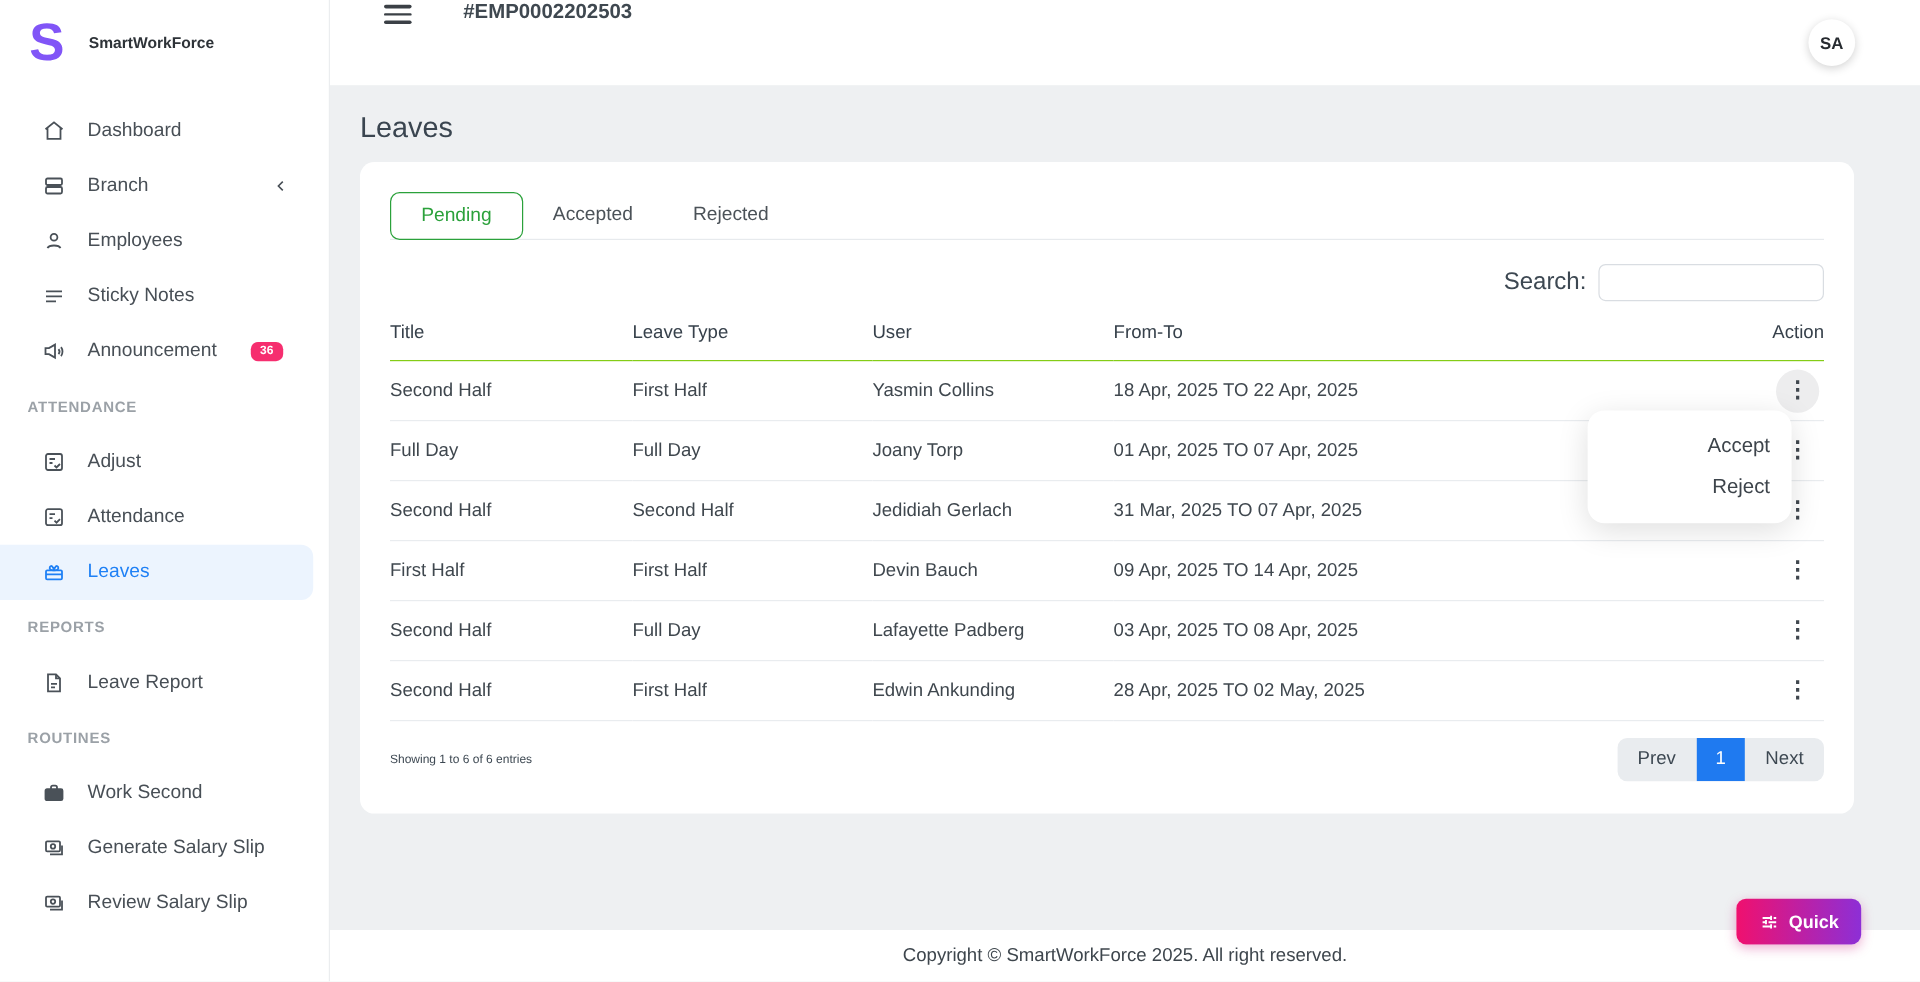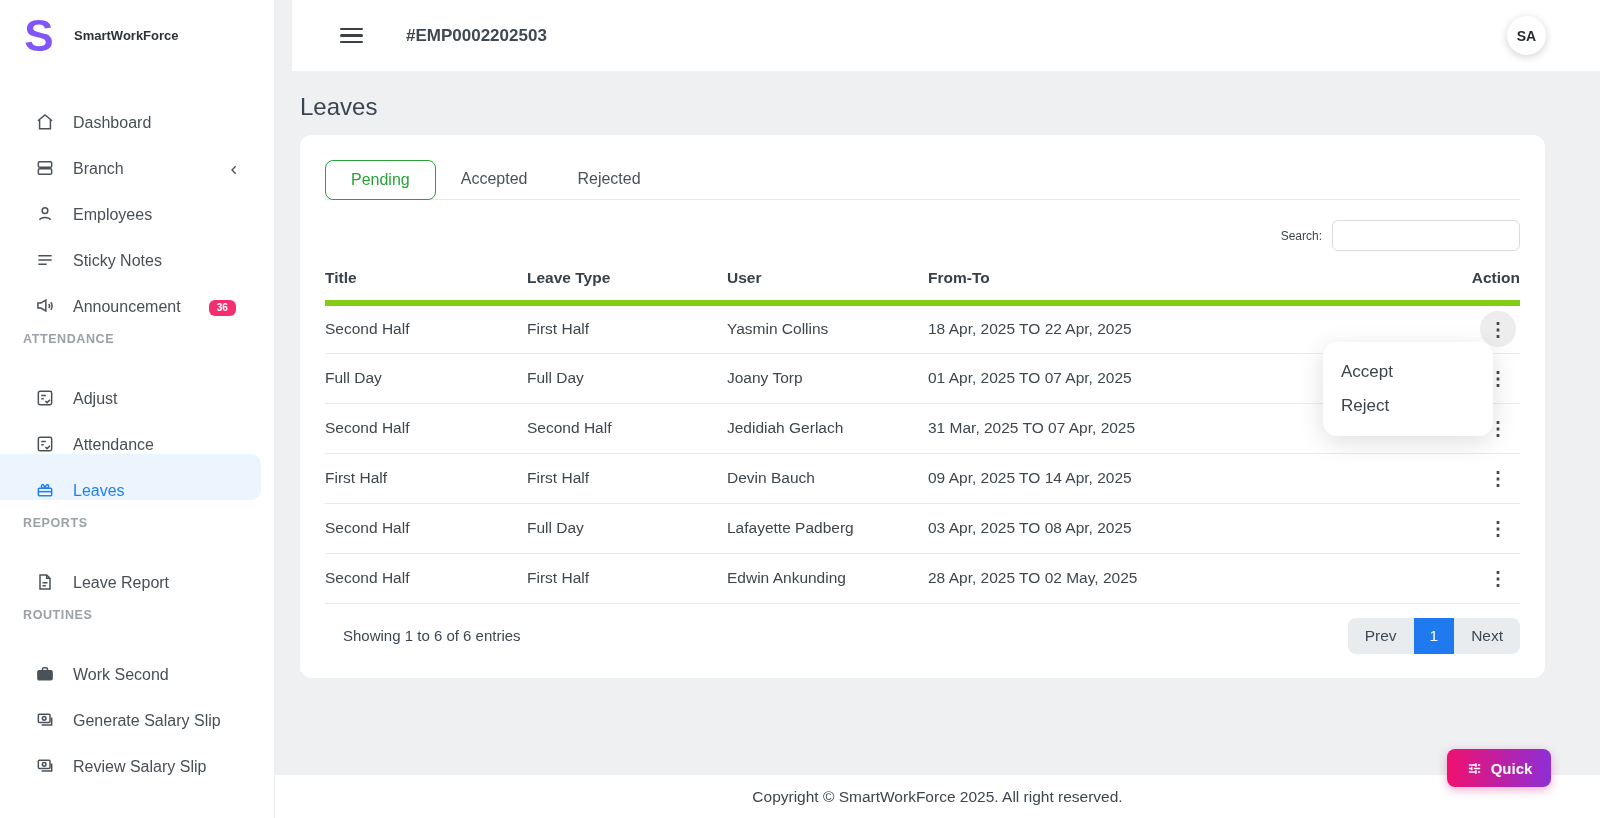--- a/index.html
+++ b/index.html
@@ -45,8 +45,8 @@
 
   
   .topbar {
-    position:absolute; left:292px; top:0; right:0; height:71px; background:#fff;
-    display:flex; align-items:center; z-index:20;
+    position:absolute; left:272px; top:0; right:0; height:71px; background:#fff;
+    display:flex; z-index:20;
   }
   .hamburger { margin-left:48px; width:23px; cursor:pointer; }
   .hamburger span { display:block; height:2.6px; background:#3b4046; border-radius:2px; margin:4px 0; }

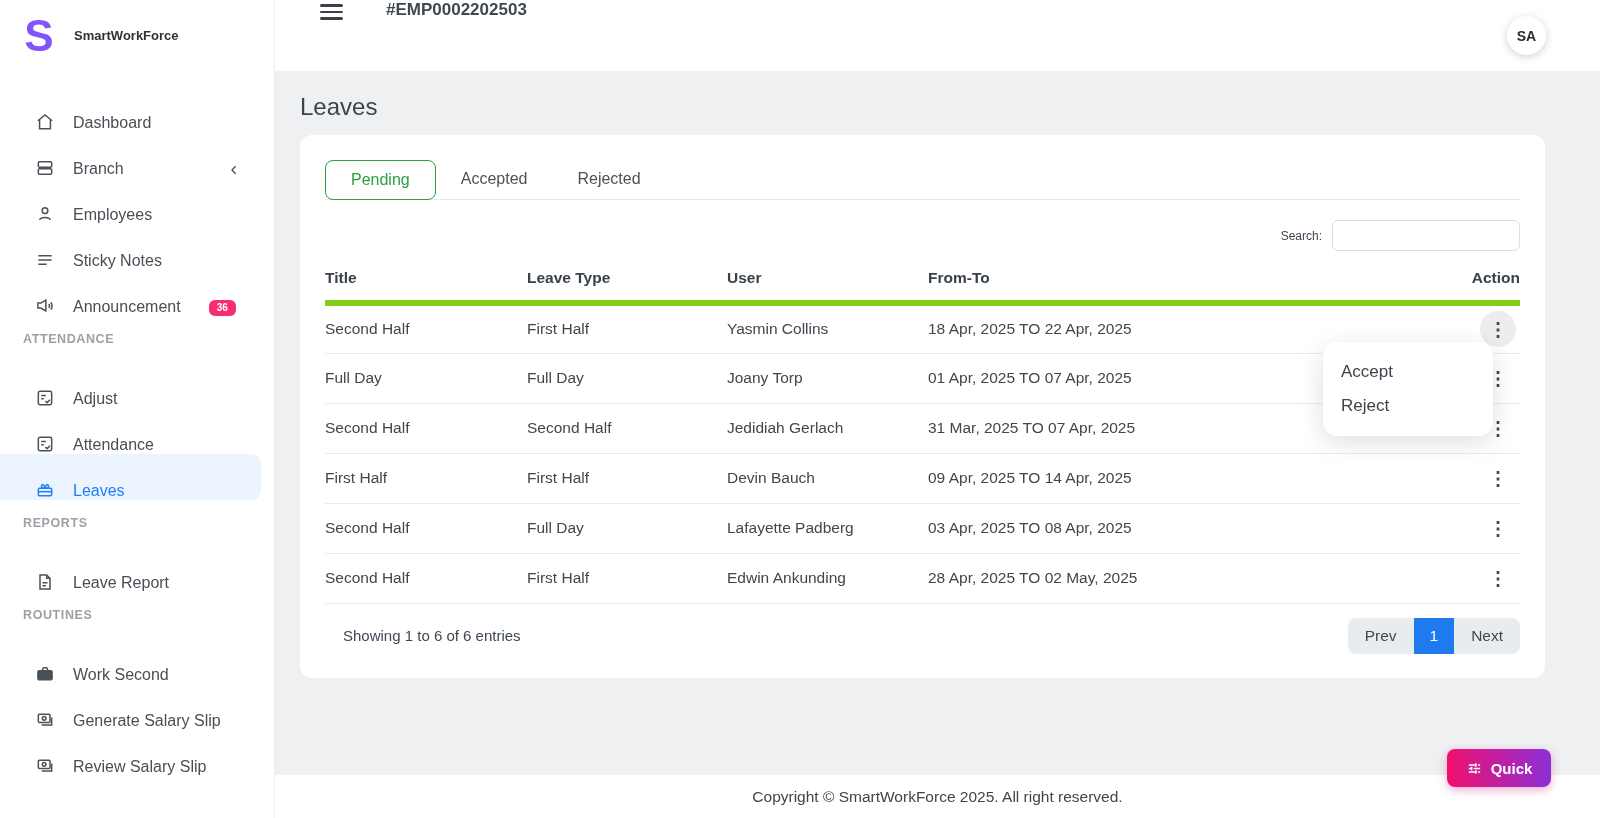--- a/index.html
+++ b/index.html
@@ -24,7 +24,7 @@
   .logo-text { font-size:13px; font-weight:700; color:#2e3338; }
   .nav { margin-top:15px; }
   .nav-item {
-    height:46px; display:flex; align-items:flex-end; padding-left:35px; gap:18px;
+    height:46px; display:flex; align-items:center; padding-left:35px; gap:18px;
     font-size:16px; color:#484f56; cursor:pointer; position:relative;
   }
   .nav-item svg { width:20px; height:20px; stroke:#4a5158; flex:0 0 20px; }

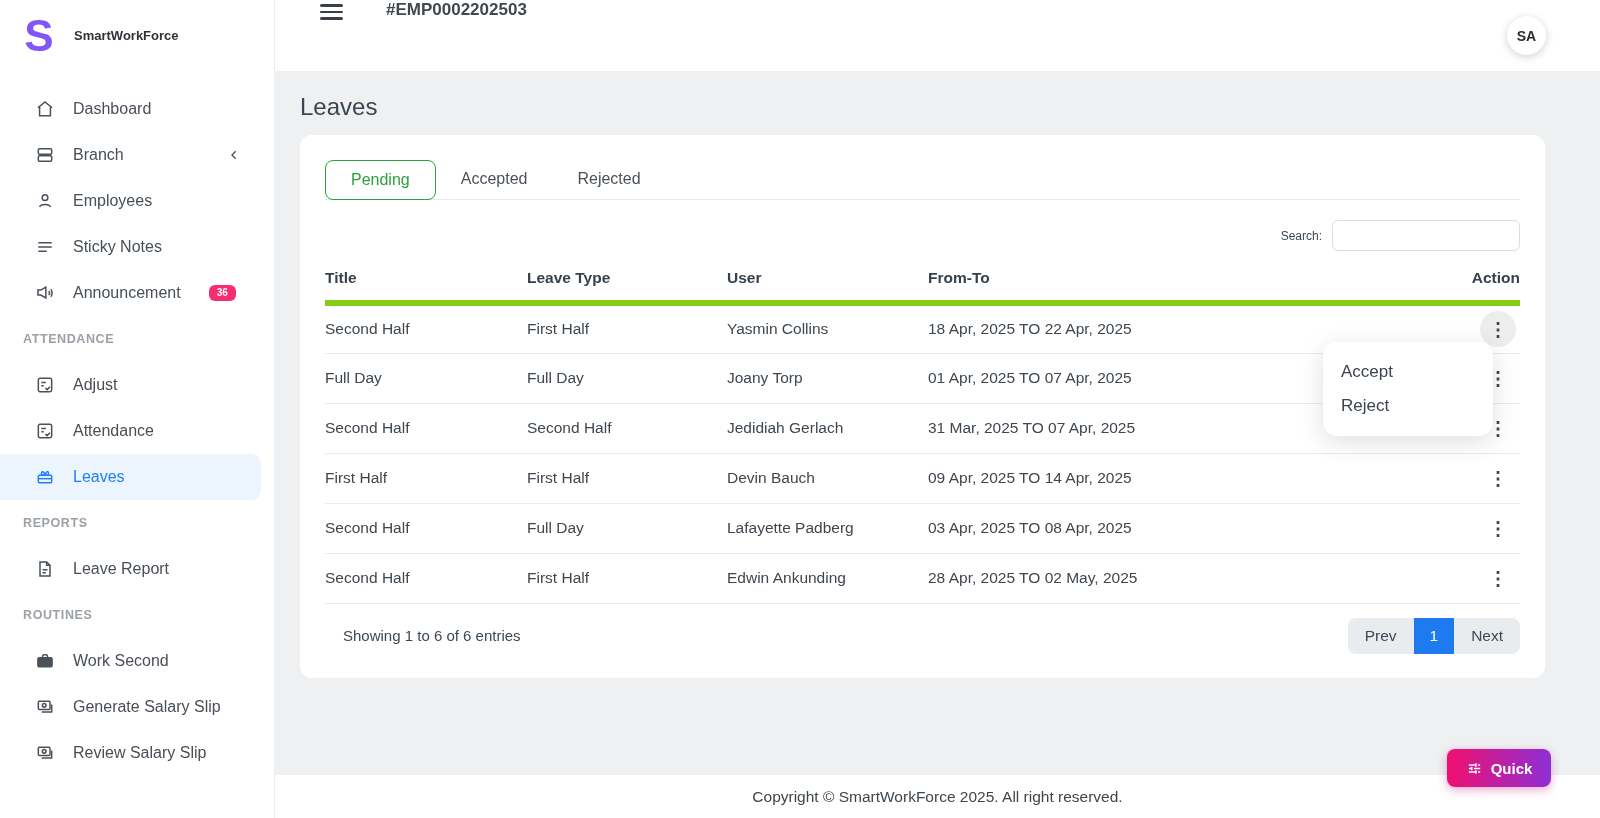--- a/index.html
+++ b/index.html
@@ -75,7 +75,7 @@
 
   
   .search-row { display:flex; justify-content:flex-end; align-items:center; gap:10px; margin:20px 0 6px; }
-  .search-row label { font-size:12px; color:#3d4852; }
+  .search-row label { font-size:20px; color:#3d4852; }
   .search-row input {
     width:188px; height:31px; border:1px solid #d9dde2; border-radius:6px; outline:none;
     padding:0 10px; font-size:14px; font-family:"Liberation Sans", sans-serif;

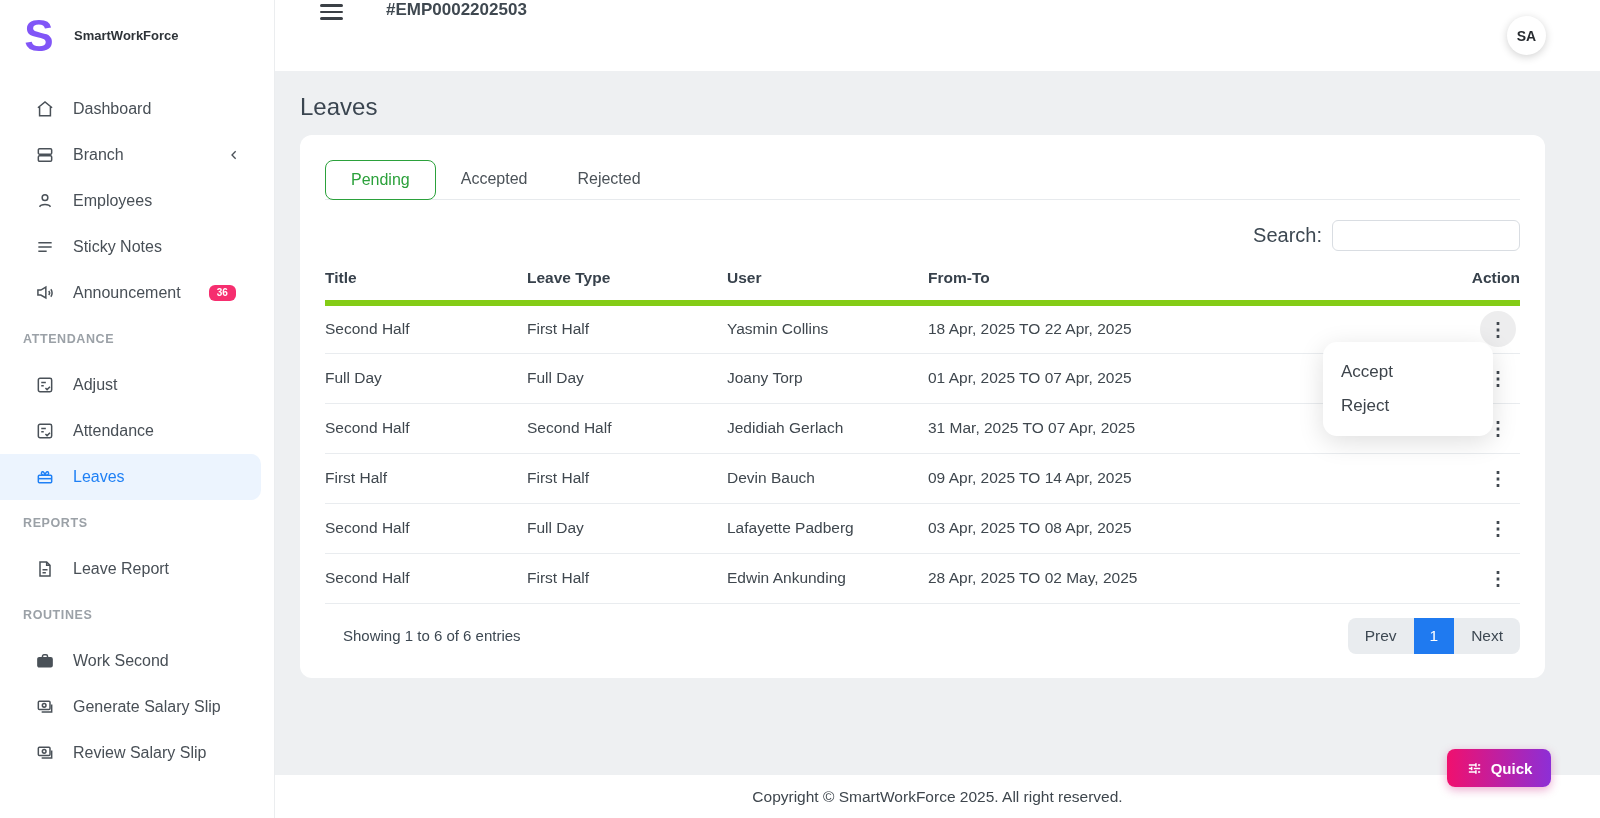--- a/index.html
+++ b/index.html
@@ -84,8 +84,8 @@
   
   table.lv-table { width:100%; border-collapse:collapse; table-layout:fixed; }
   .lv-table th {
-    text-align:left; font-size:15.5px; font-weight:700; color:#37414b;
-    padding:12px 0 13px; border-bottom:6px solid #84cc16;
+    text-align:left; font-size:15.5px; font-weight:400; color:#37414b;
+    padding:12px 0 13px; border-bottom:1px solid #84cc16;
   }
   .lv-table td {
     font-size:15.5px; color:#3f474e; padding:0; height:50px;

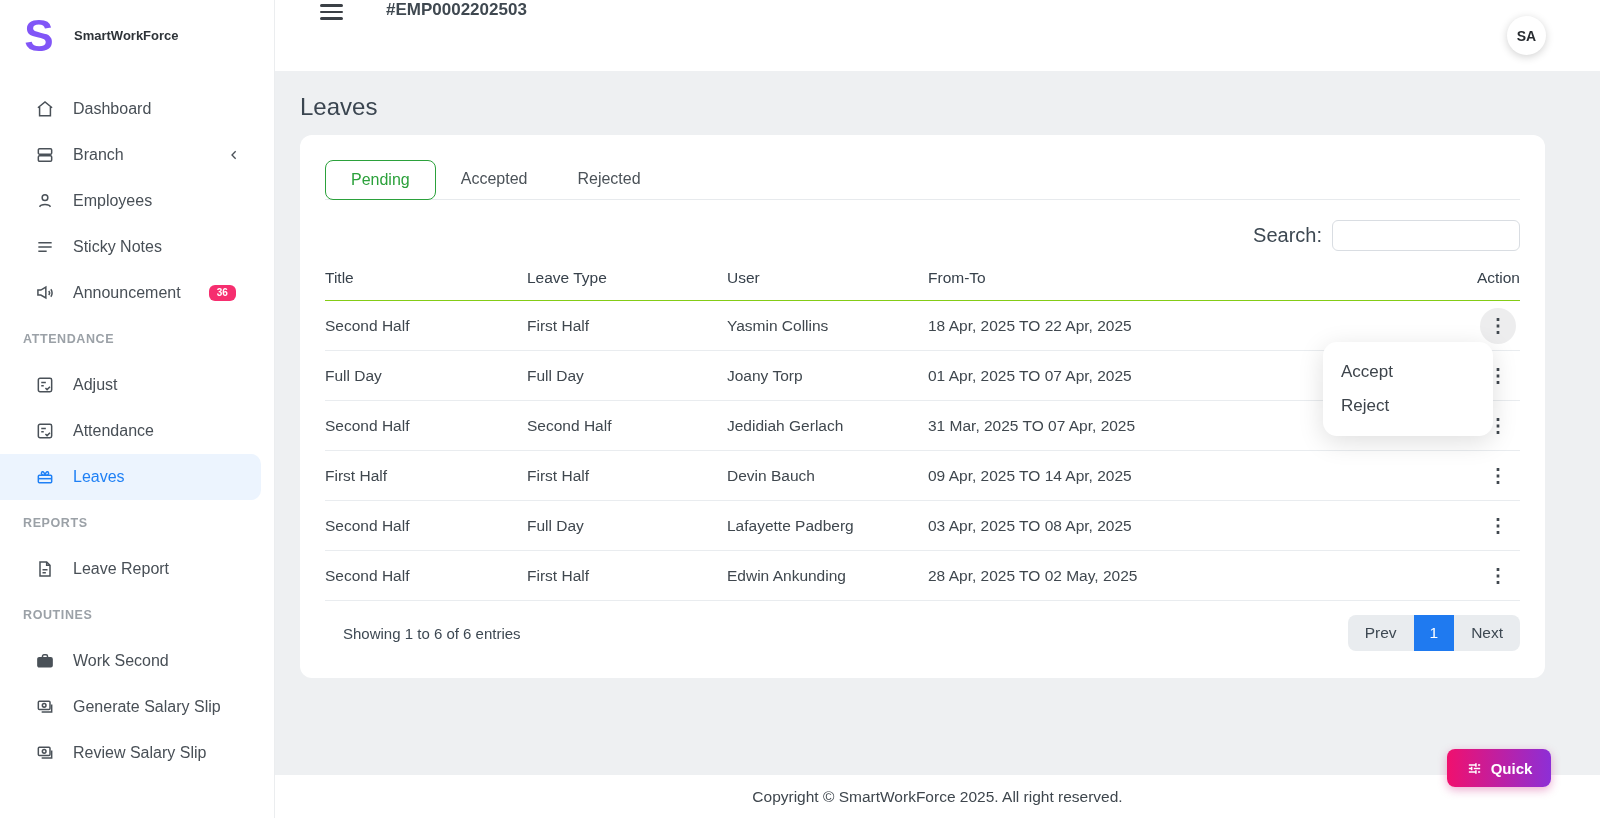--- a/index.html
+++ b/index.html
@@ -102,7 +102,7 @@
   
   .action-menu {
     position:absolute; left:1023px; top:207px; width:170px; background:#fff;
-    border-radius:14px; box-shadow:0 6px 26px rgba(0,0,0,.13); padding:13px 0; z-index:40;
+    border-radius:14px; box-shadow:0 6px 26px rgba(0,0,0,.13); padding:13px 0; z-index:40;text-align:right;
   }
   .menu-item { padding:7px 18px; font-size:17px; color:#3d444b; cursor:pointer; }
   .menu-item.danger { color:#f2256d; }

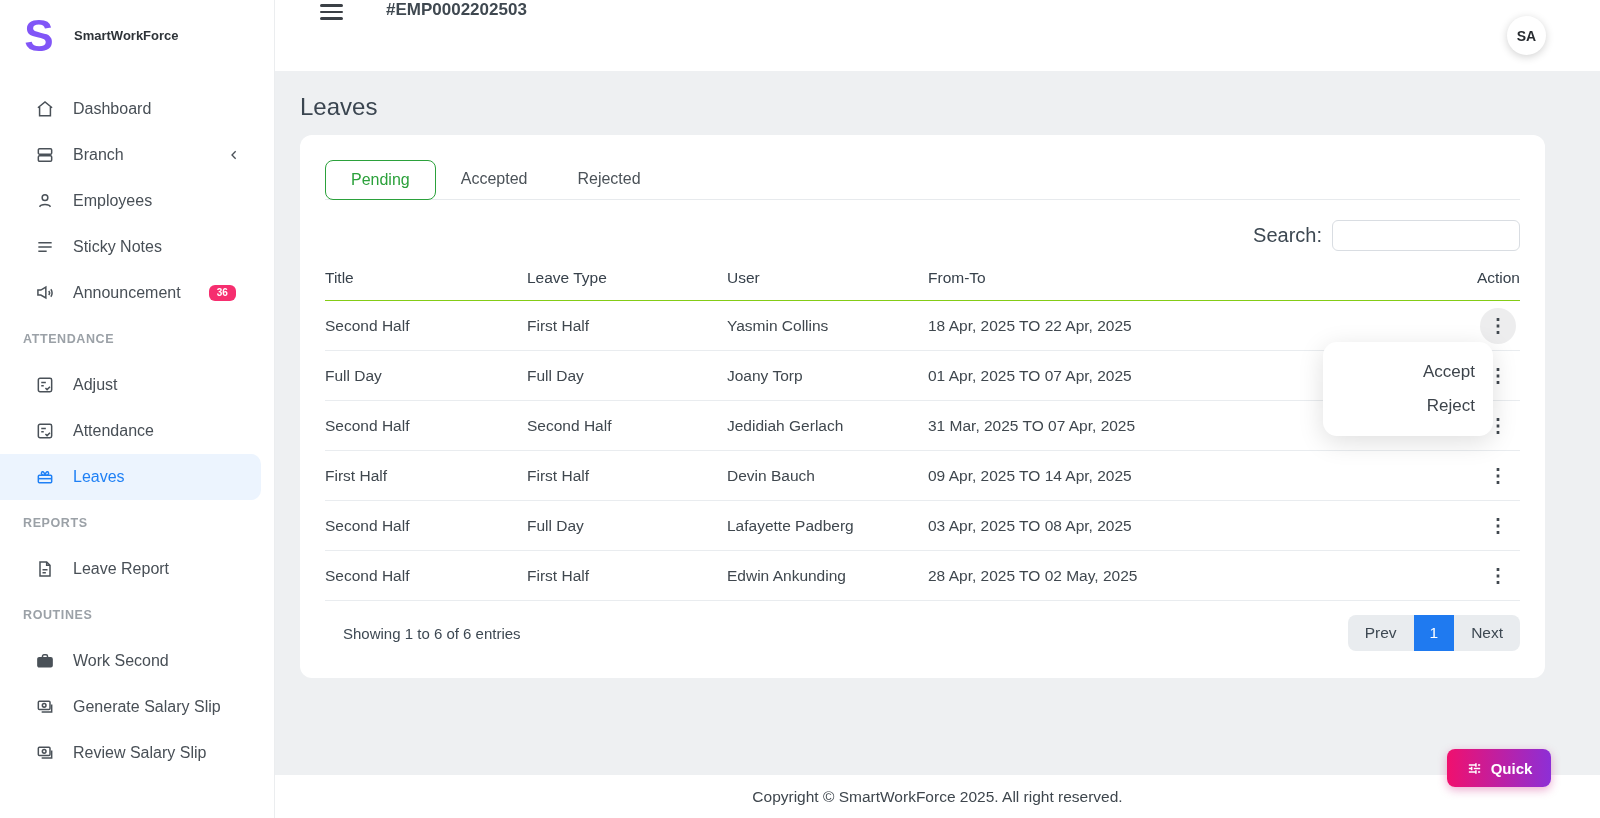--- a/index.html
+++ b/index.html
@@ -109,7 +109,7 @@
 
   
   .table-foot { display:flex; justify-content:space-between; align-items:center; margin-top:14px; }
-  .entries { font-size:15px; color:#3d4852;margin-left:18px; }
+  .entries { font-size:10px; color:#3d4852; }
   .pager { display:flex; background:#e9ecef; border-radius:8px; overflow:hidden; }
   .page-btn { padding:9px 17px; font-size:15.5px; color:#3d4852; cursor:pointer; }
   .page-btn.current { background:#1f7af0; color:#fff; padding:9px 16px; }

